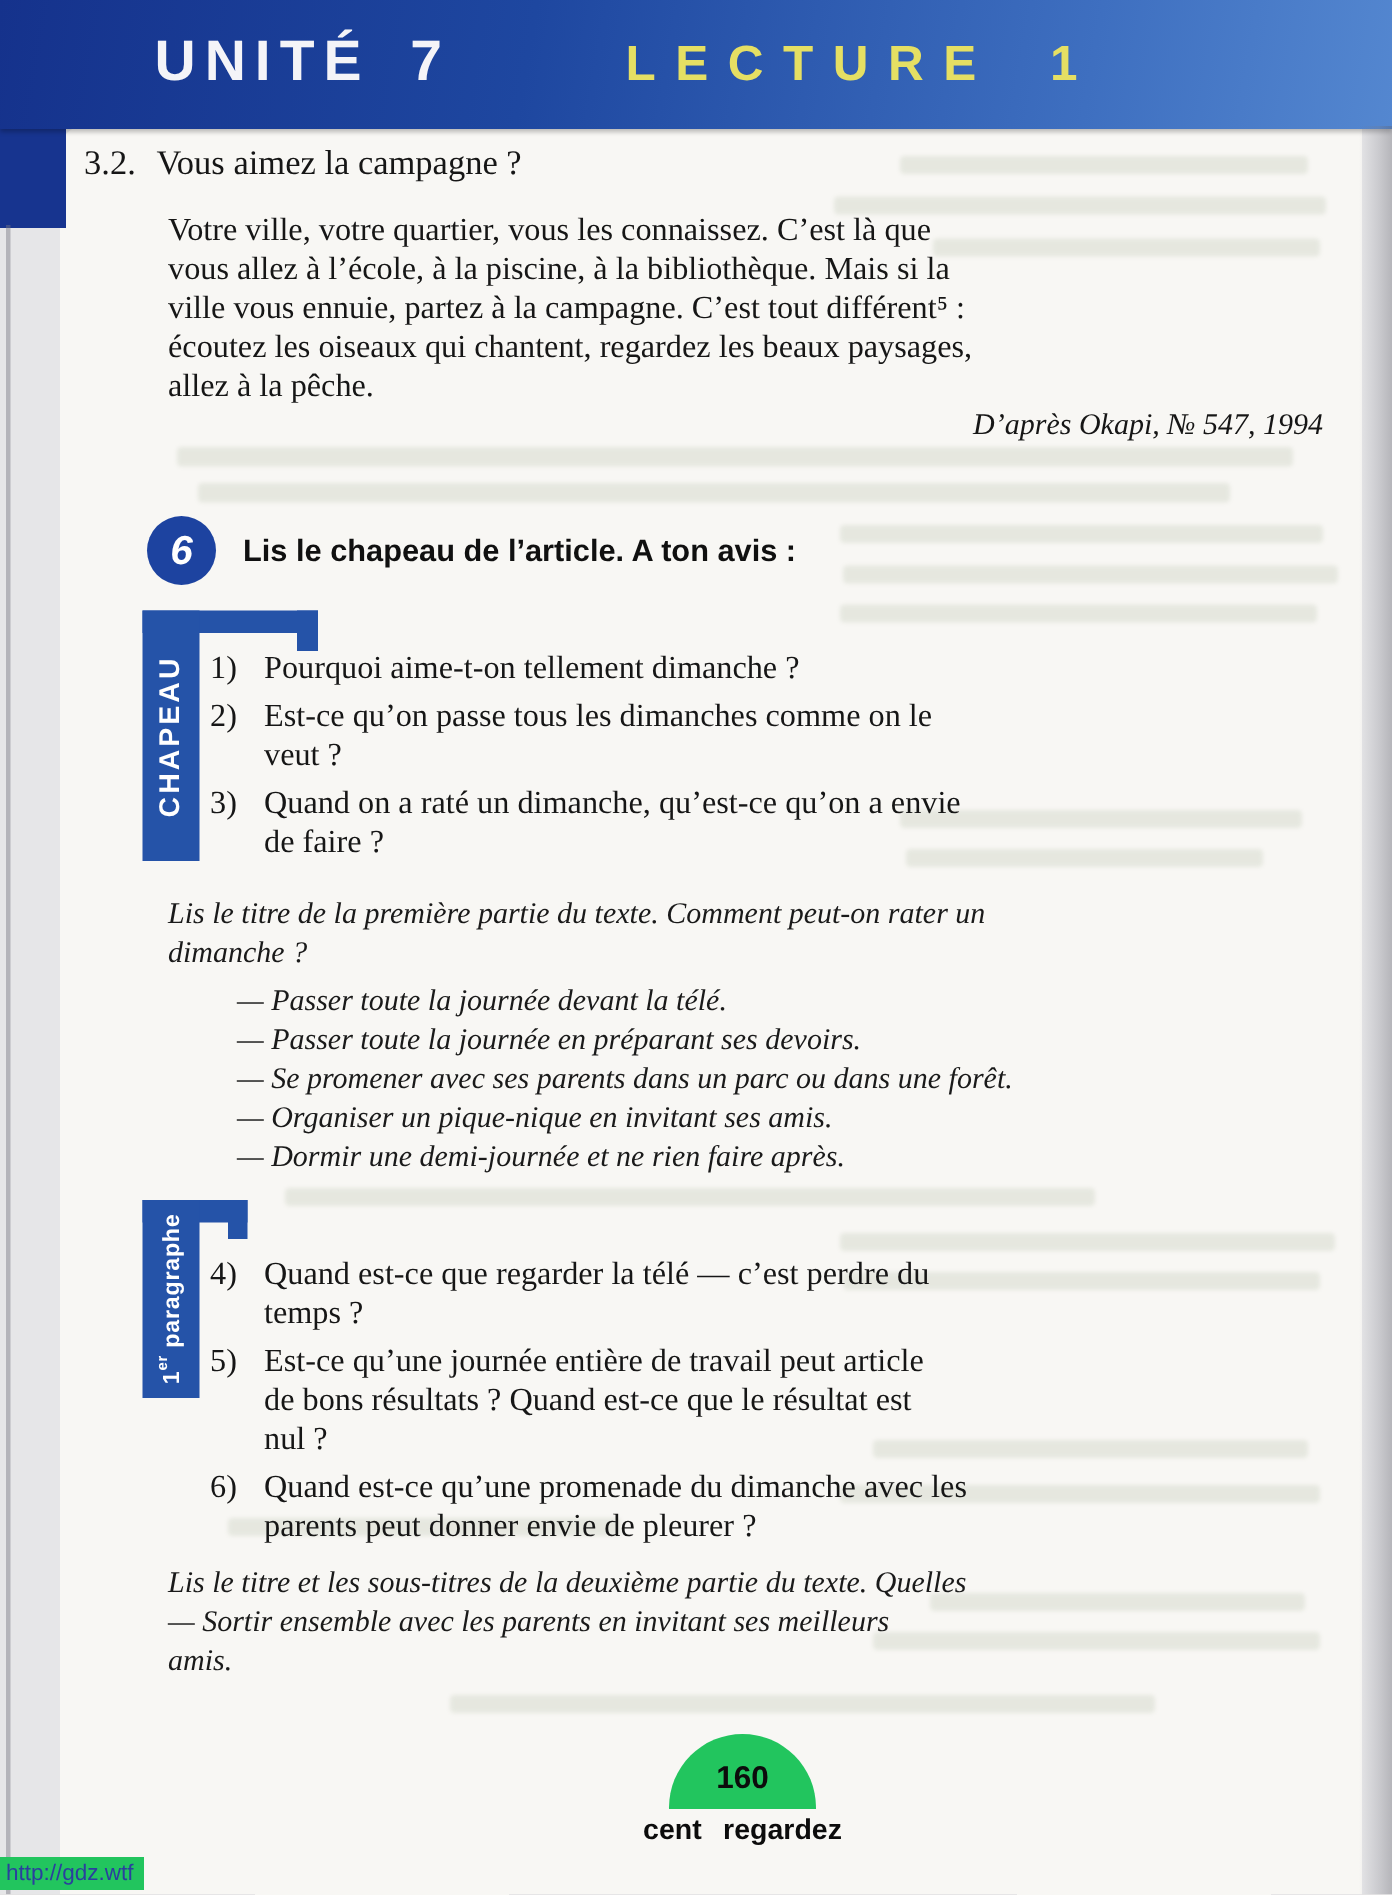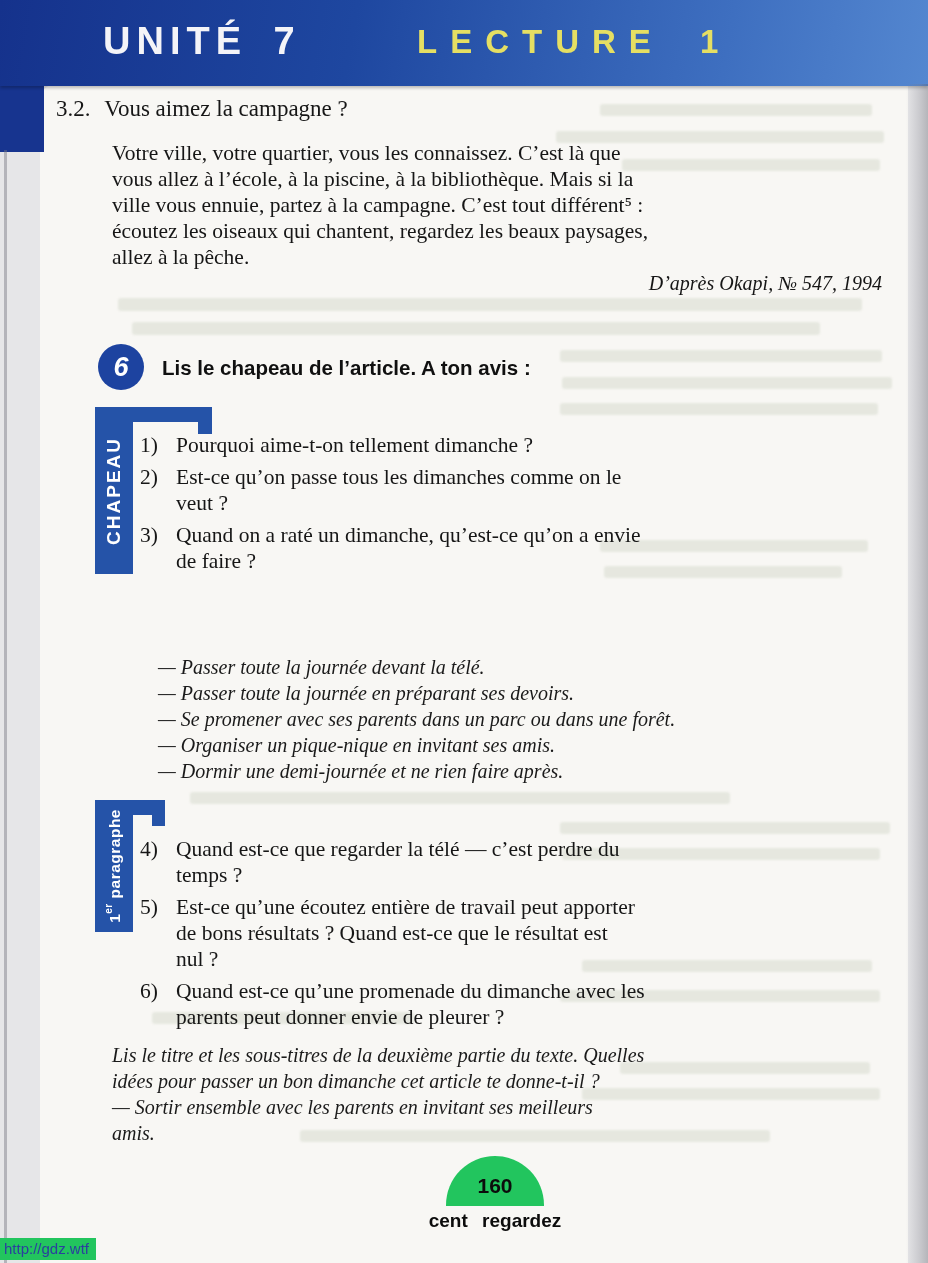--- a/index.html
+++ b/index.html
@@ -158,6 +158,10 @@
     </div>
   </div>
 
+  <div class="itblock" style="left:112px;top:596px;width:770px;">
+    <span class="itline">Lis le titre de la première partie du texte. Comment peut-on rater un</span>
+    <span class="itline">dimanche ?</span>
+  </div>
   <div class="itblock" style="left:158px;top:654px;width:726px;">
     <span class="itline">— Passer toute la journée devant la télé.</span>
     <span class="itline">— Passer toute la journée en préparant ses devoirs.</span>

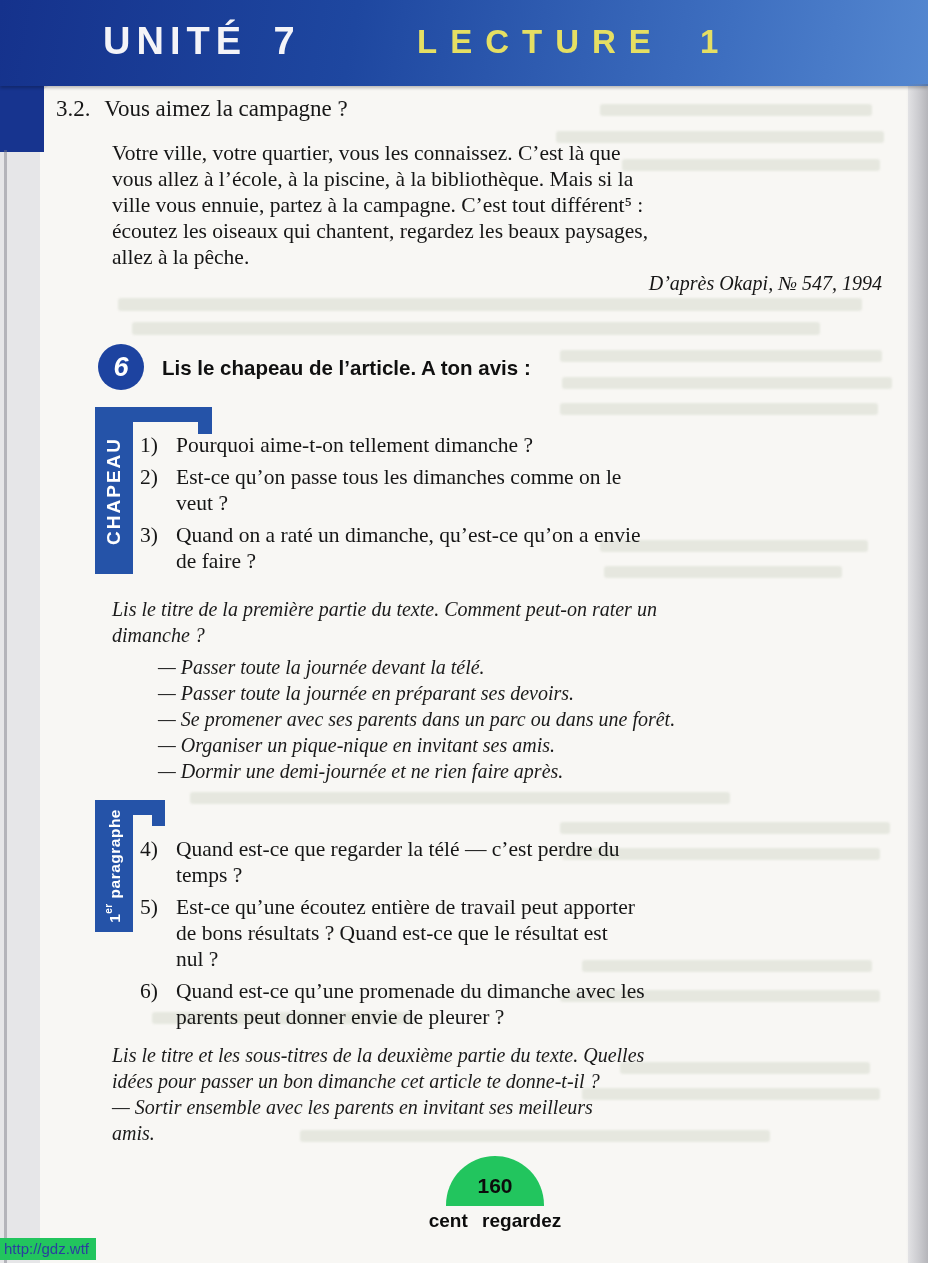--- a/index.html
+++ b/index.html
@@ -187,7 +187,7 @@
     <div class="question">
       <span class="qnum">5)</span>
       <span class="qtext">
-        <span class="qline">Est-ce qu’une écoutez entière de travail peut apporter</span>
+        <span class="qline">Est-ce qu’une journée entière de travail peut article</span>
         <span class="qline">de bons résultats ? Quand est-ce que le résultat est</span>
         <span class="qline">nul ?</span>
       </span>

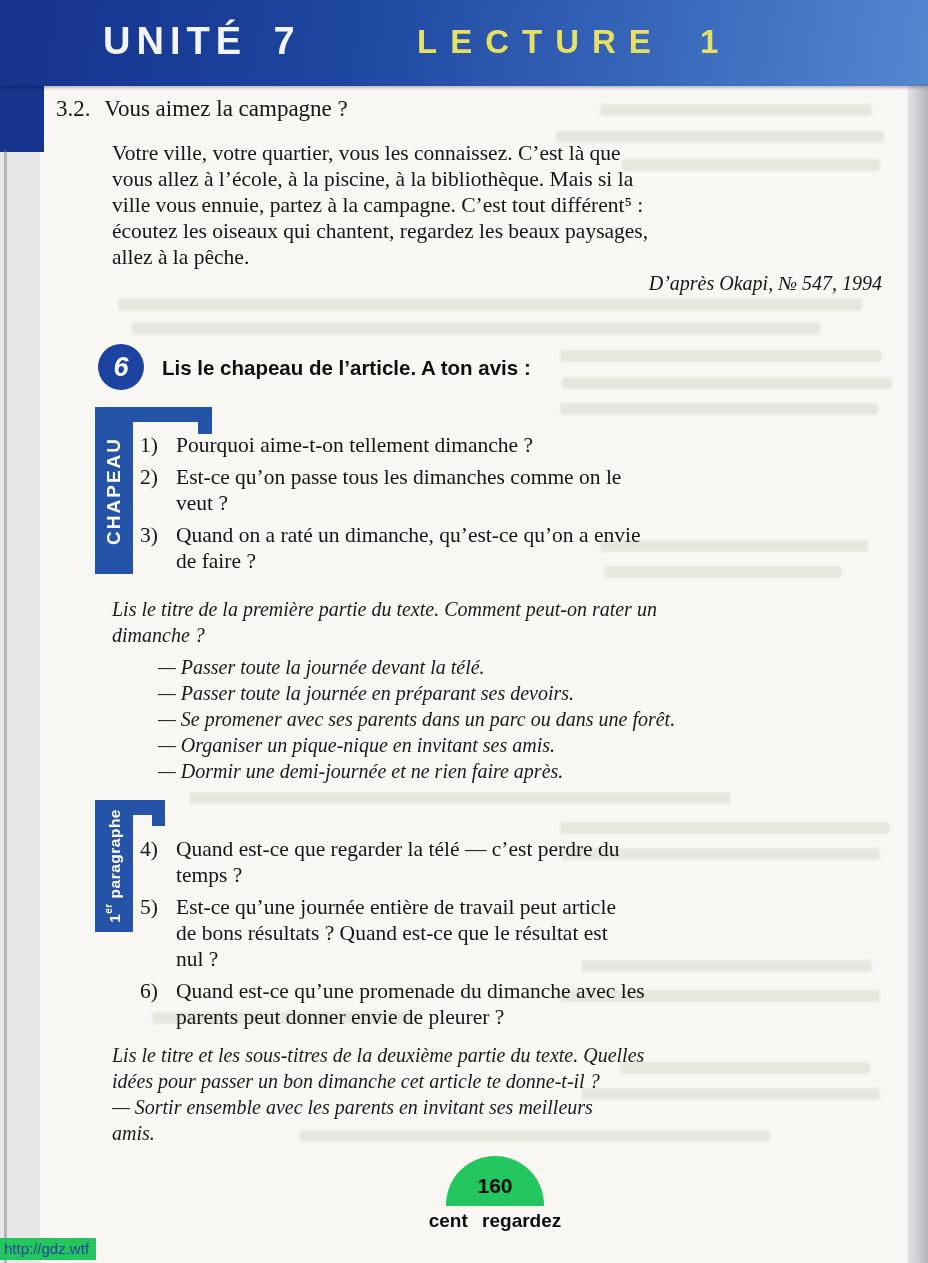--- a/index.html
+++ b/index.html
@@ -203,7 +203,6 @@
 
   <div class="itblock" style="left:112px;top:1042px;width:772px;">
     <span class="itline">Lis le titre et les sous-titres de la deuxième partie du texte. Quelles</span>
-    <span class="itline">idées pour passer un bon dimanche cet article te donne-t-il ?</span>
     <span class="itline">— Sortir ensemble avec les parents en invitant ses meilleurs</span>
     <span class="itline">amis.</span>
   </div>

